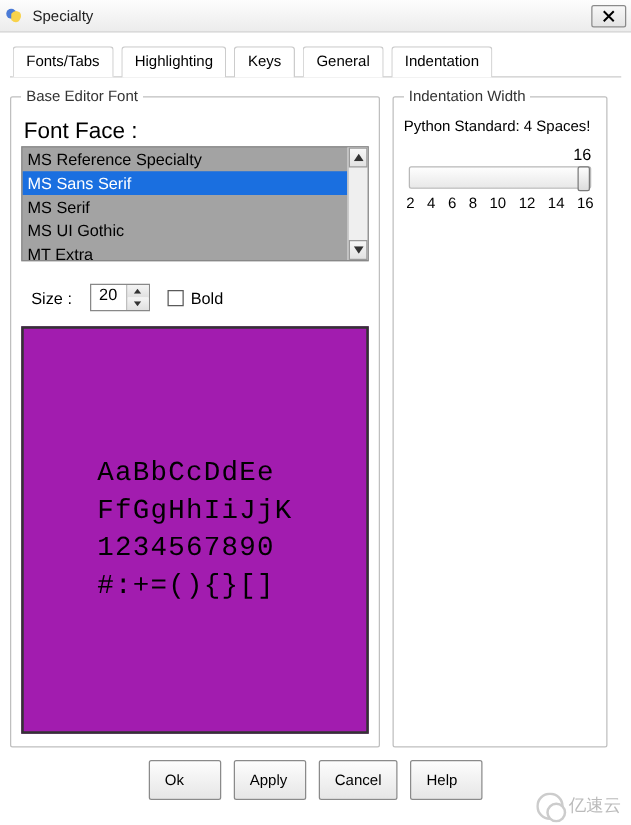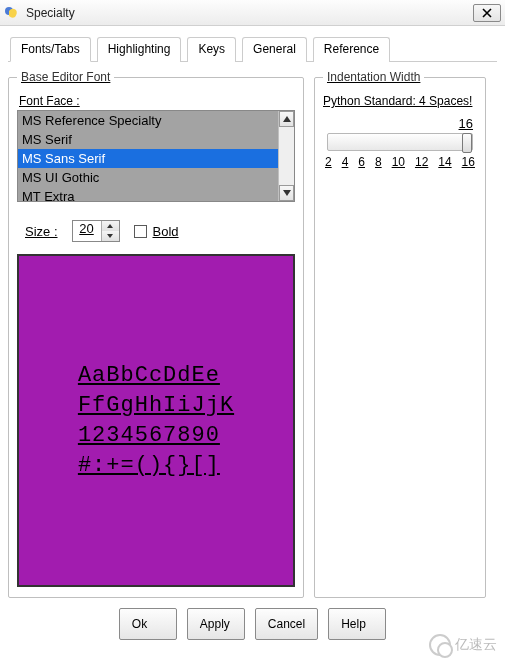--- a/index.html
+++ b/index.html
@@ -227,7 +227,7 @@
     <div class="tab">Highlighting</div>
     <div class="tab">Keys</div>
     <div class="tab">General</div>
-    <div class="tab">Reference</div>
+    <div class="tab">Indentation</div>
   </div>
 
   <div class="panels">

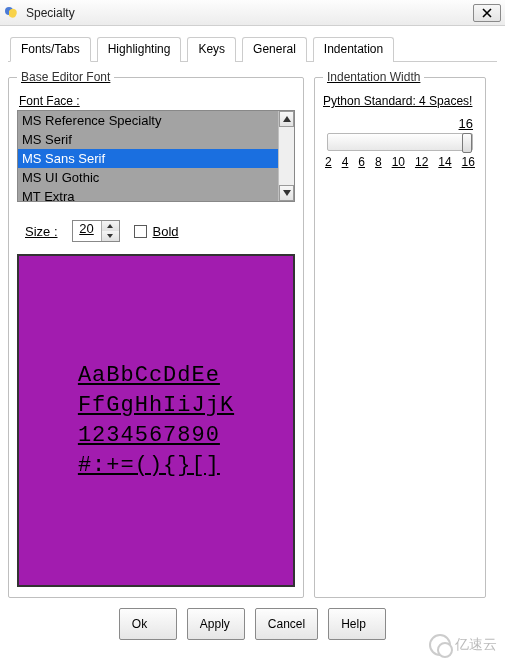--- a/index.html
+++ b/index.html
@@ -73,7 +73,6 @@
     border-radius: 2px;
     padding: 8px 8px 10px 8px;
     margin: 0;
-    text-decoration: underline;
   }
   fieldset legend {
     font-size: 12px;

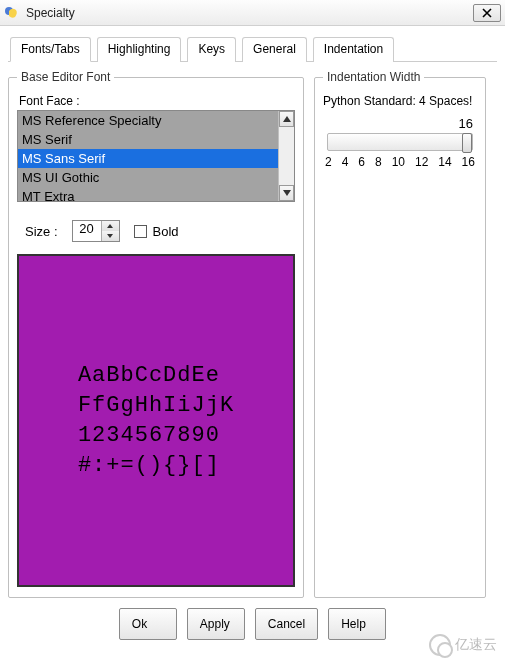--- a/index.html
+++ b/index.html
@@ -90,7 +90,7 @@
     height: 528px;
   }
   .font-face-label {
-    font-size: 12px;
+    font-size: 18px;
     margin: 2px 0 2px 2px;
   }
   .font-list {

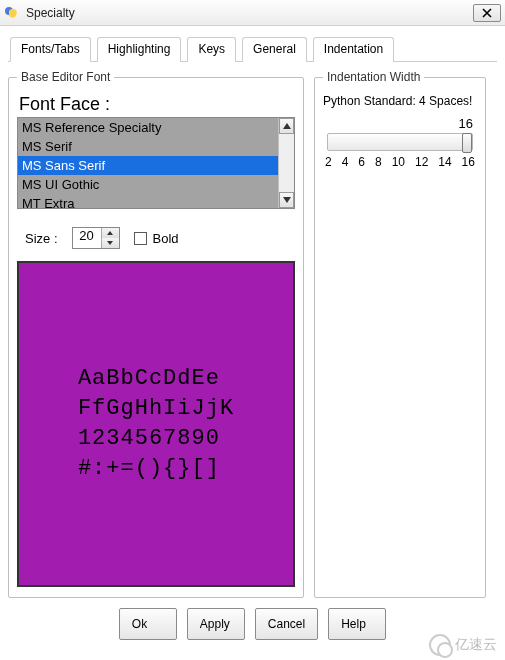--- a/index.html
+++ b/index.html
@@ -239,8 +239,8 @@
       <div class="font-list">
         <div class="items">
           <div class="font-item">MS Reference Specialty</div>
+          <div class="font-item selected">MS Sans Serif</div>
           <div class="font-item">MS Serif</div>
-          <div class="font-item selected">MS Sans Serif</div>
           <div class="font-item">MS UI Gothic</div>
           <div class="font-item">MT Extra</div>
         </div>

